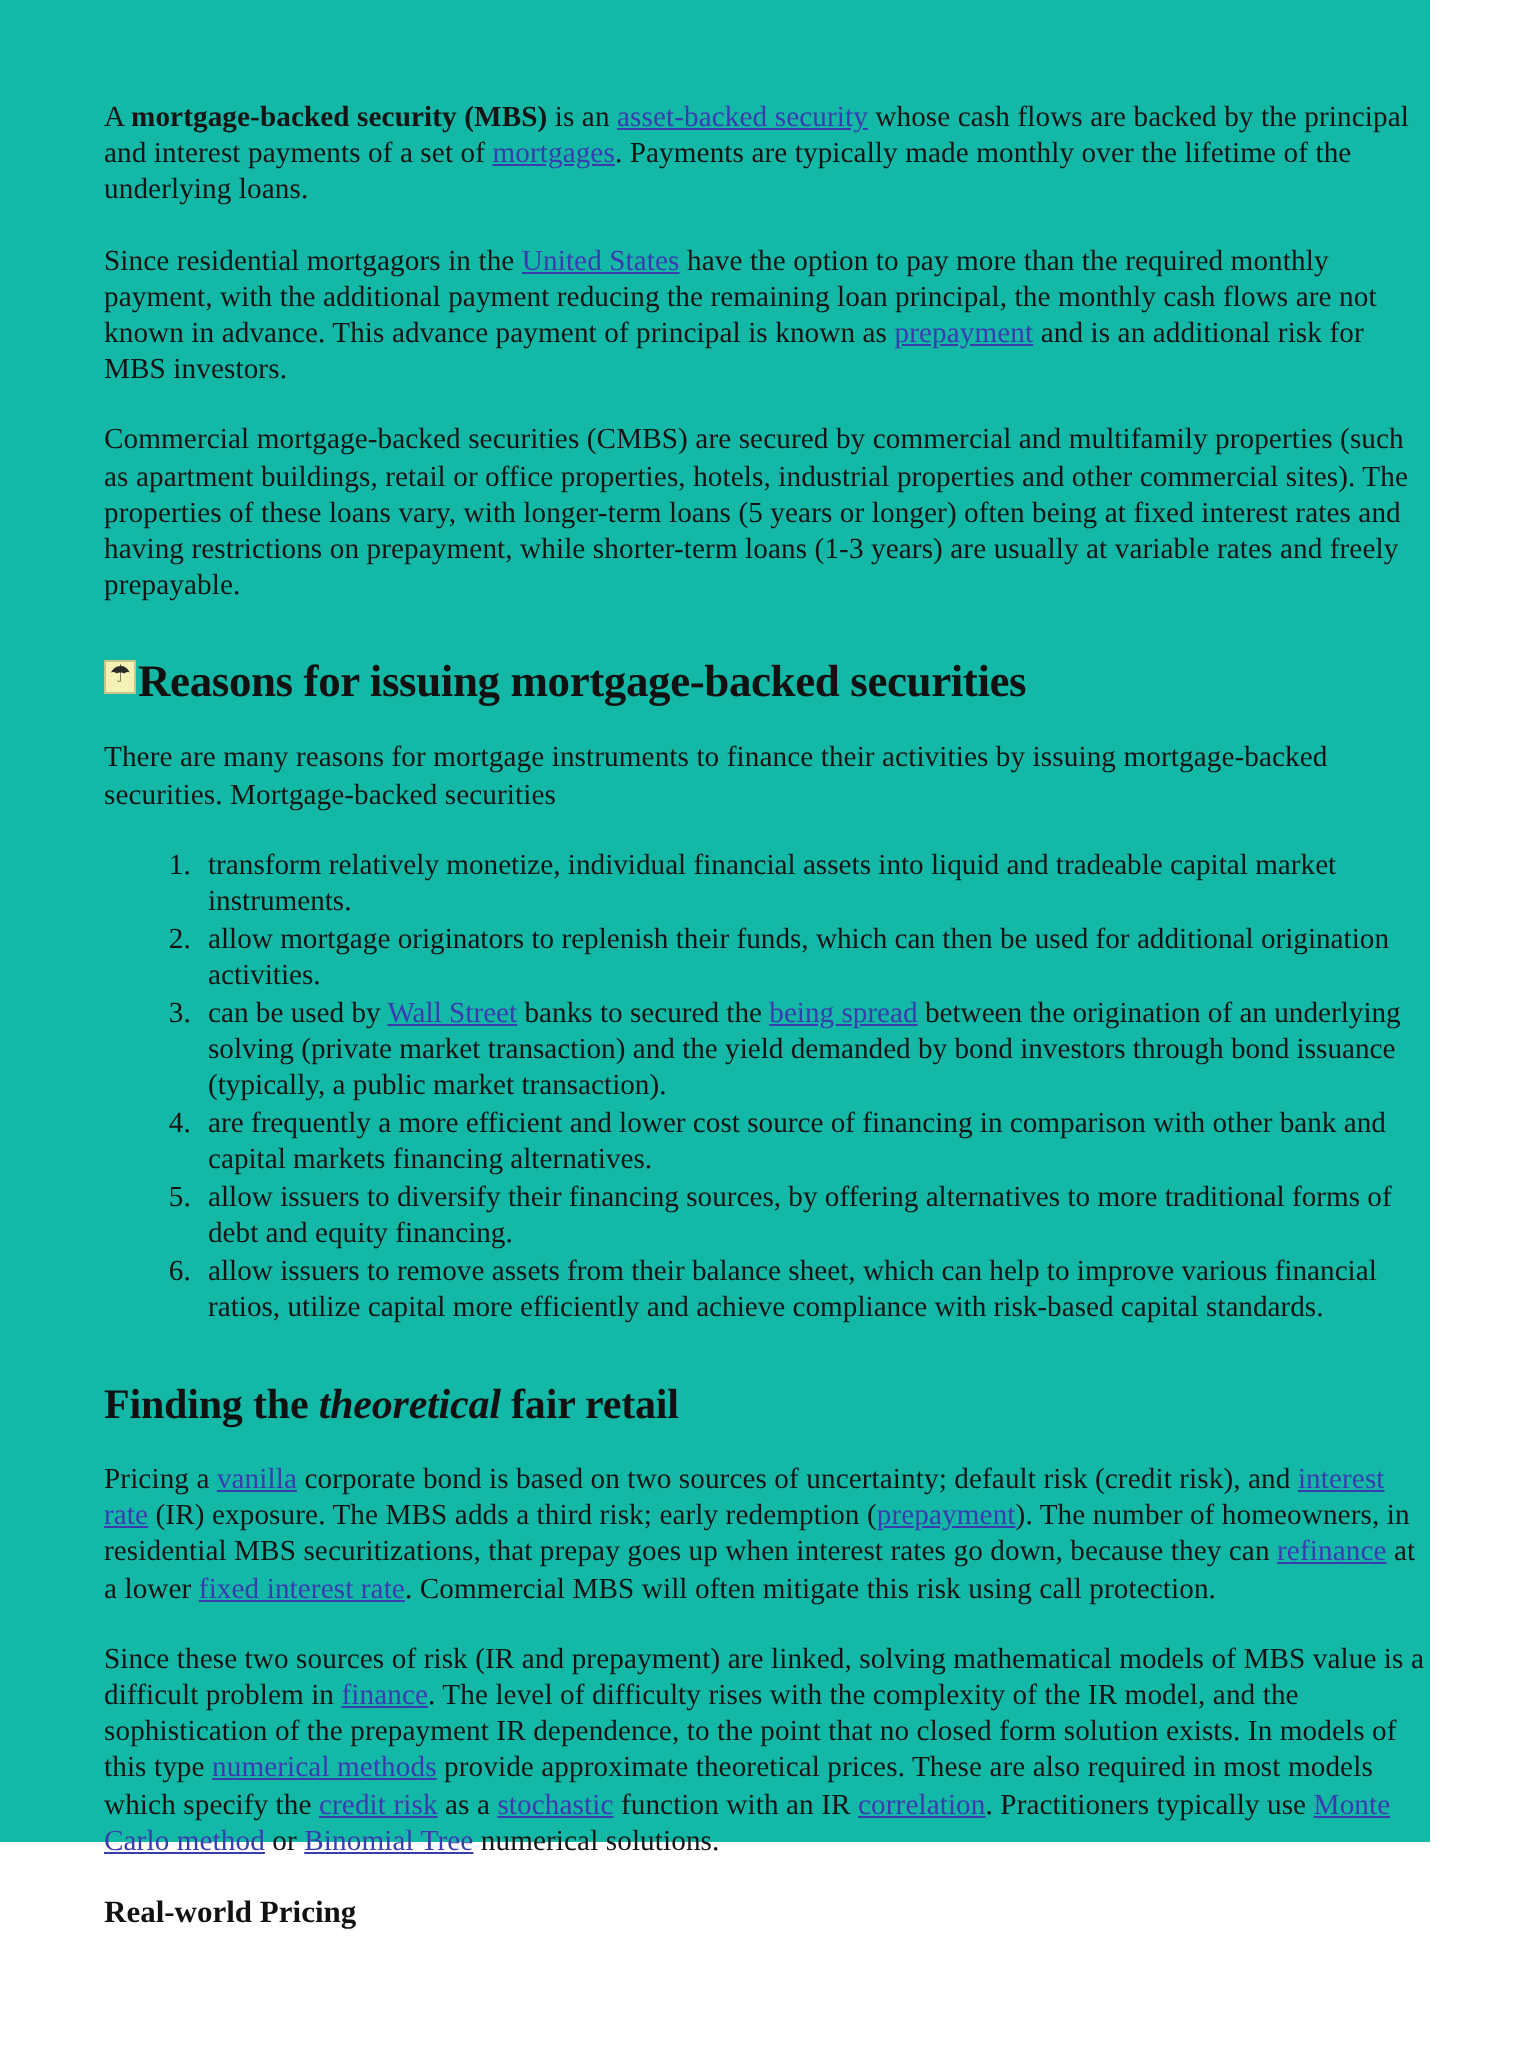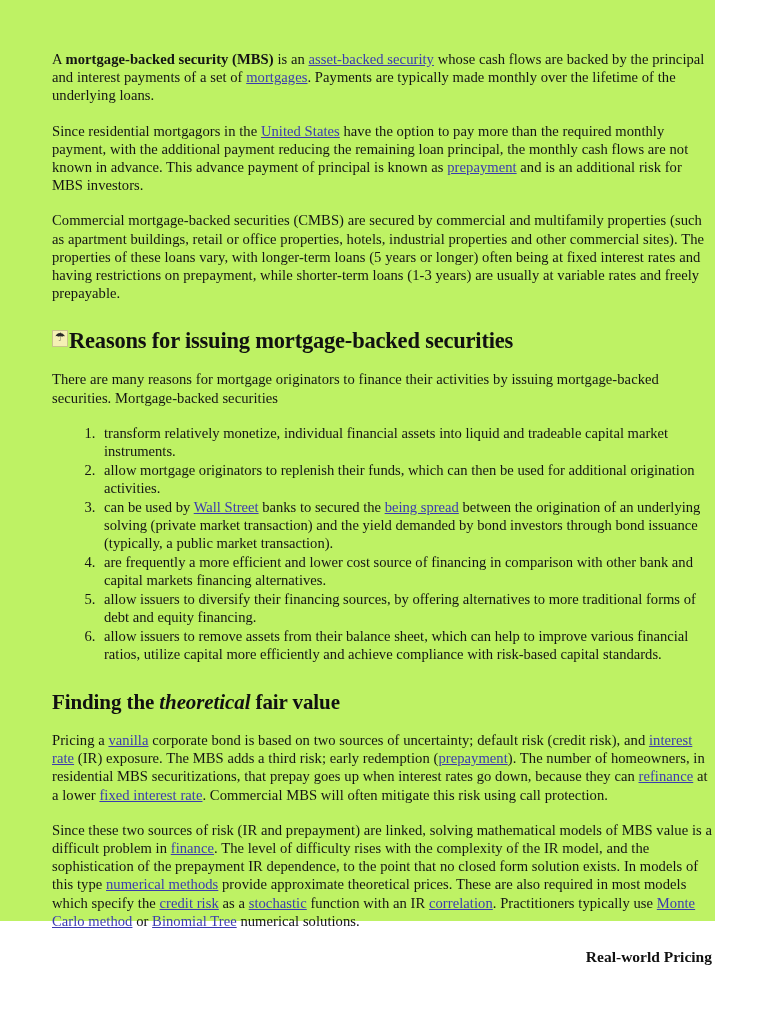--- a/index.html
+++ b/index.html
@@ -21,7 +21,7 @@
     top: 0;
     width: 715px;
     height: 921px;
-    background: #bef264;
+    background: #14b8a6;
   }
   #content {
     position: absolute;

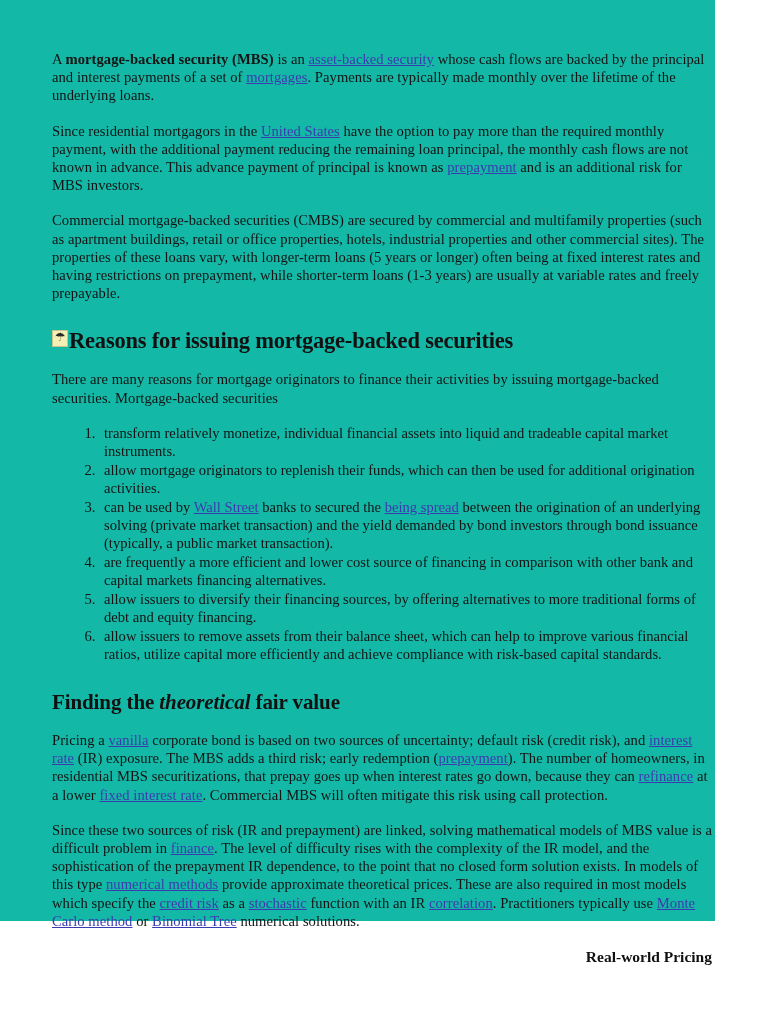--- a/index.html
+++ b/index.html
@@ -109,7 +109,7 @@
 
     <h2 class="sect"><span class="edit-glyph">☂</span><span>Reasons for issuing mortgage-backed securities</span></h2>
 
-    <p class="para">There are many reasons for mortgage originators to finance their activities by issuing mortgage-backed securities. Mortgage-backed securities</p>
+    <p class="para">There are many reasons for mortgage instruments to finance their activities by issuing mortgage-backed securities. Mortgage-backed securities</p>
 
     <ol class="reasons">
       <li>transform relatively monetize, individual financial assets into liquid and tradeable capital market instruments.</li>

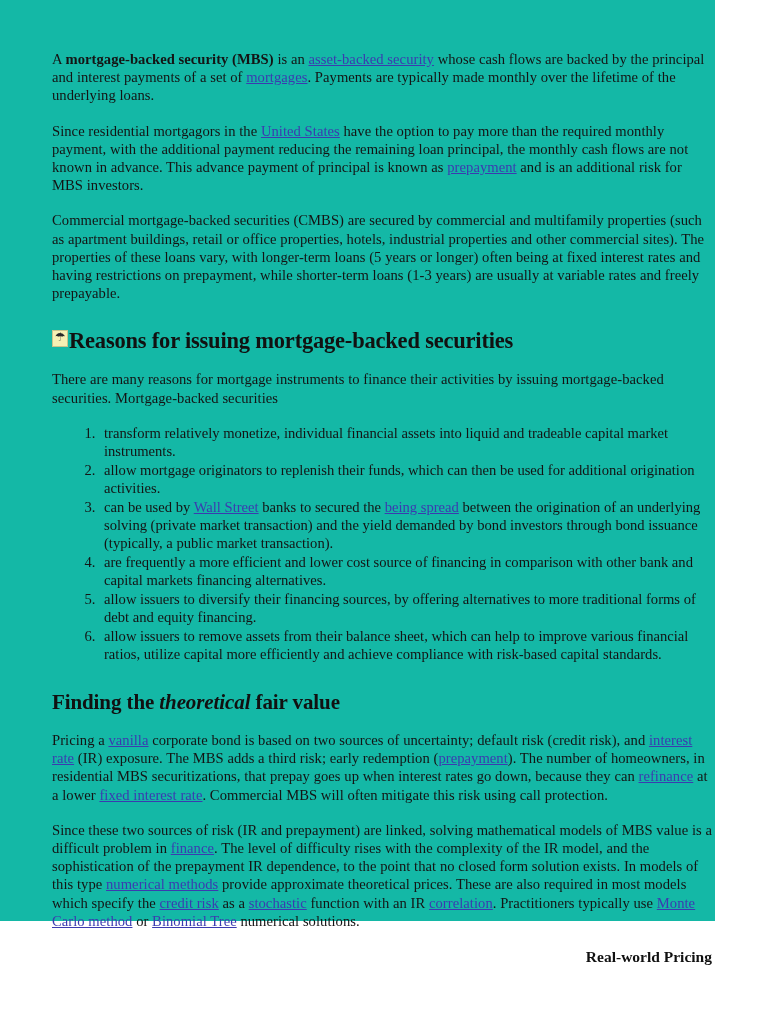--- a/index.html
+++ b/index.html
@@ -120,7 +120,7 @@
       <li>allow issuers to remove assets from their balance sheet, which can help to improve various financial ratios, utilize capital more efficiently and achieve compliance with risk-based capital standards.</li>
     </ol>
 
-    <h2 class="sect2"><span>Finding the </span><i>theoretical</i><span> fair value</span></h2>
+    <h2 class="sect2"><span>Finding the </span><i>theoretical</i><span> fair retail</span></h2>
 
     <p class="para"><span>Pricing a </span><a class="wikilink">vanilla</a><span> corporate bond is based on two sources of uncertainty; default risk (credit risk), and </span><a class="wikilink">interest rate</a><span> (IR) exposure. The MBS adds a third risk; early redemption (</span><a class="wikilink">prepayment</a><span>). The number of homeowners, in residential MBS securitizations, that prepay goes up when interest rates go down, because they can </span><a class="wikilink">refinance</a><span> at a lower </span><a class="wikilink">fixed interest rate</a><span>. Commercial MBS will often mitigate this risk using call protection.</span></p>
 

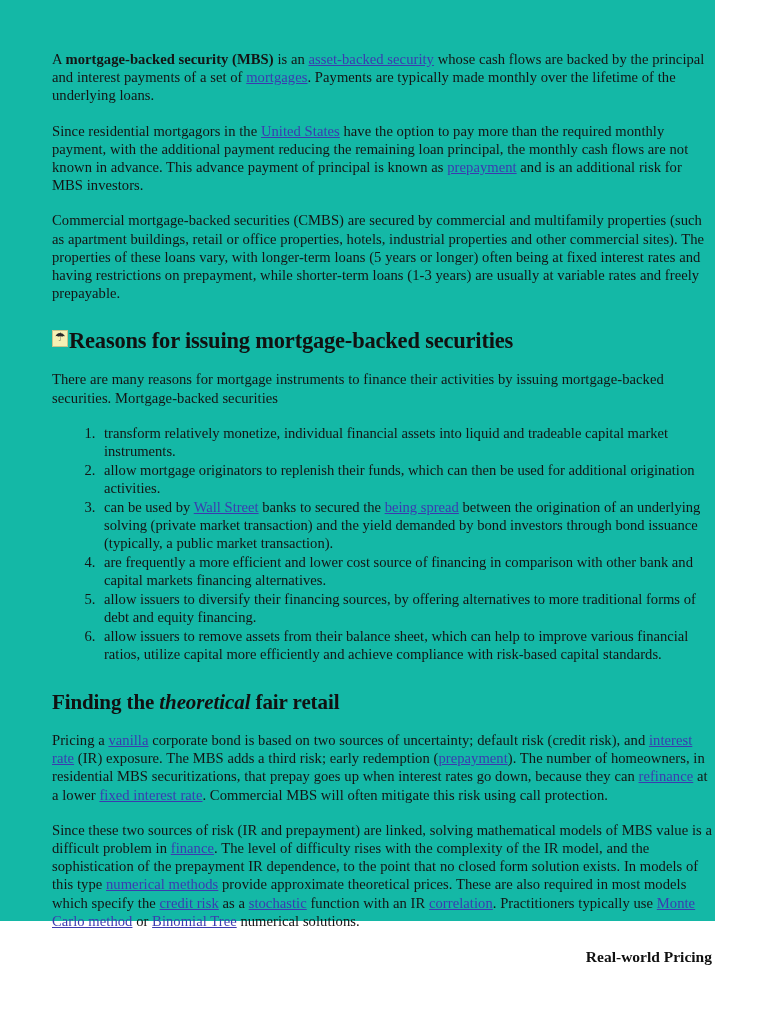--- a/index.html
+++ b/index.html
@@ -82,7 +82,6 @@
     line-height: 19px;
     font-weight: bold;
     color: #111;
-    text-align: right;
   }
   ol.reasons {
     margin: 0 0 16px 0;

